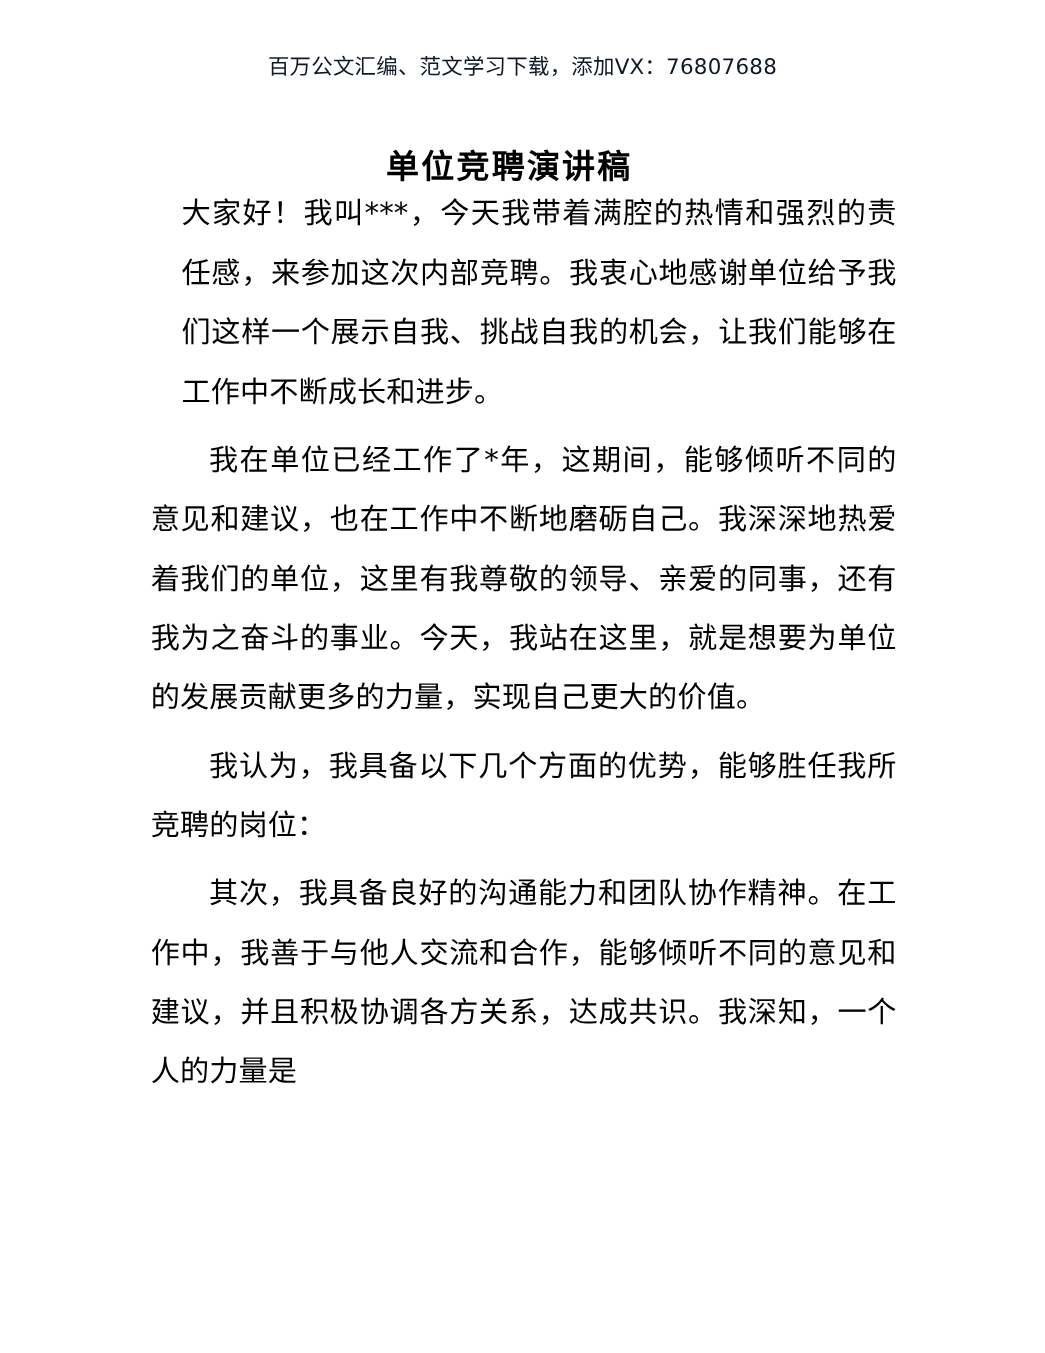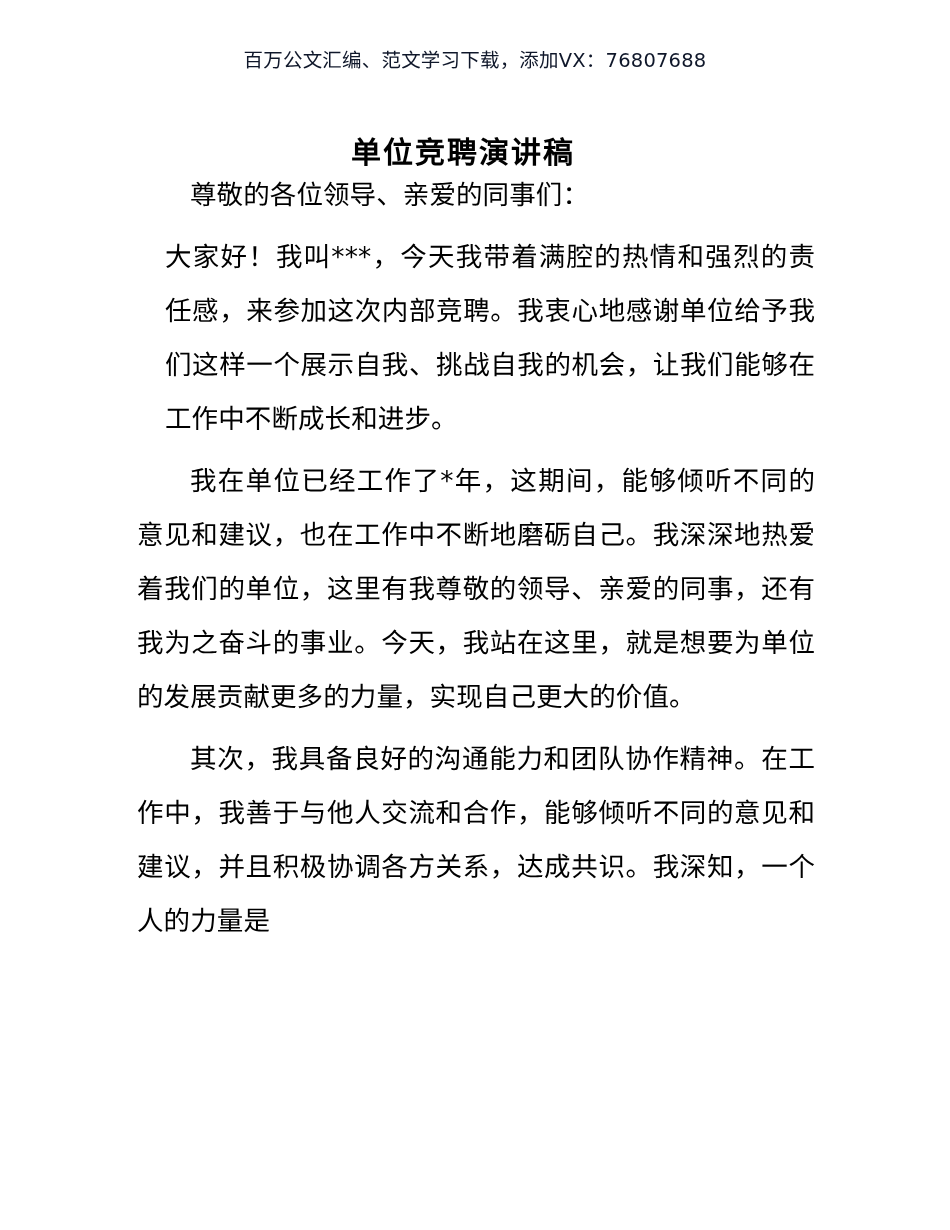--- a/index.html
+++ b/index.html
@@ -78,7 +78,6 @@
 
   <div class="body-area">
 
-    <p class="para">尊敬的各位领导、亲爱的同事们：</p>
 
     <p class="para no-indent">大家好！我叫***，今天我带着满腔的热情和强烈的责任感，来参加这次内部竞聘。我衷心地感谢单位给予我们这样一个展示自我、挑战自我的机会，让我们能够在工作中不断成长和进步。</p>
 

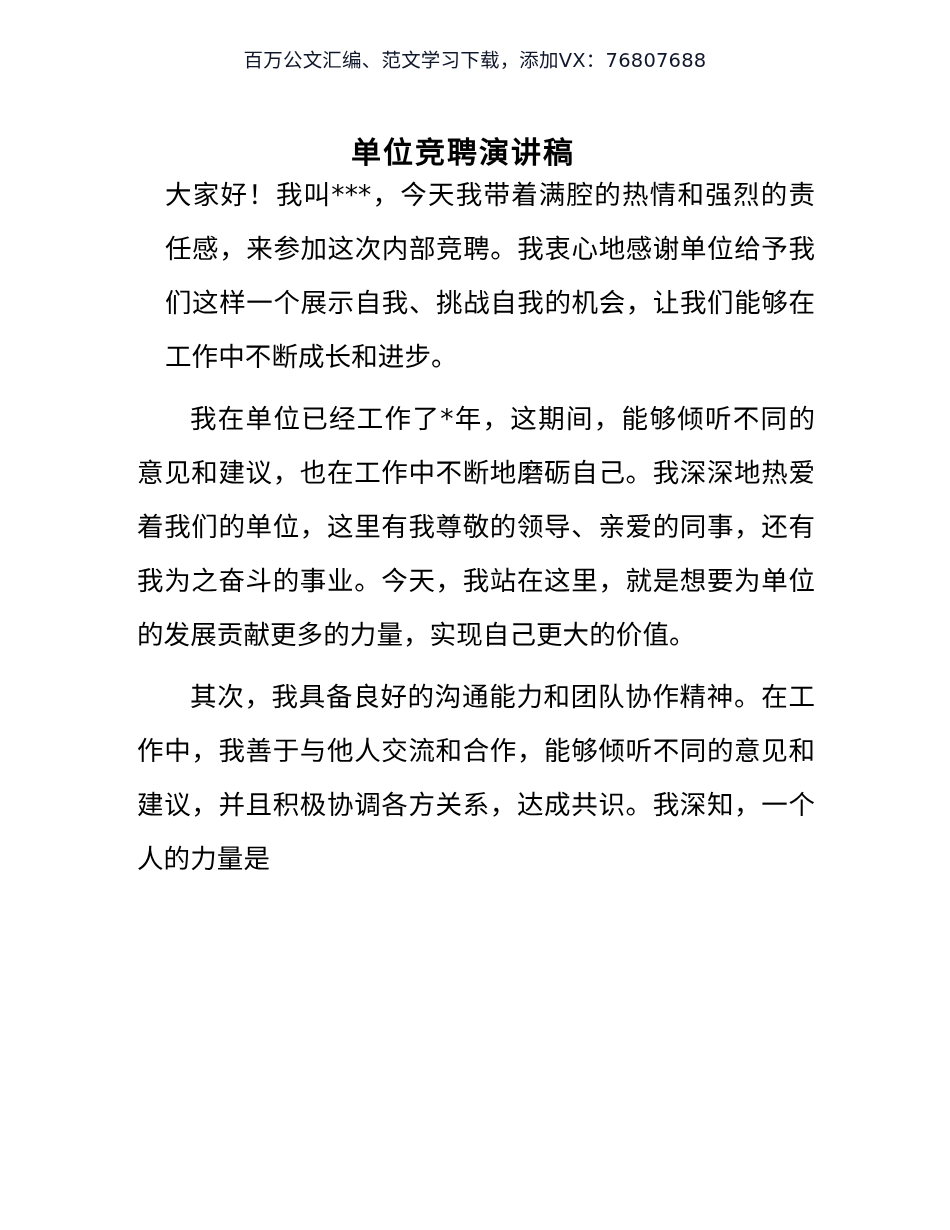--- a/index.html
+++ b/index.html
@@ -83,6 +83,7 @@
 
     <p class="para">我在单位已经工作了*年，这期间，能够倾听不同的意见和建议，也在工作中不断地磨砺自己。我深深地热爱着我们的单位，这里有我尊敬的领导、亲爱的同事，还有我为之奋斗的事业。今天，我站在这里，就是想要为单位的发展贡献更多的力量，实现自己更大的价值。</p>
 
+    <p class="para">我认为，我具备以下几个方面的优势，能够胜任我所竞聘的岗位：</p>
 
 
     <p class="para">其次，我具备良好的沟通能力和团队协作精神。在工作中，我善于与他人交流和合作，能够倾听不同的意见和建议，并且积极协调各方关系，达成共识。我深知，一个人的力量是</p>

